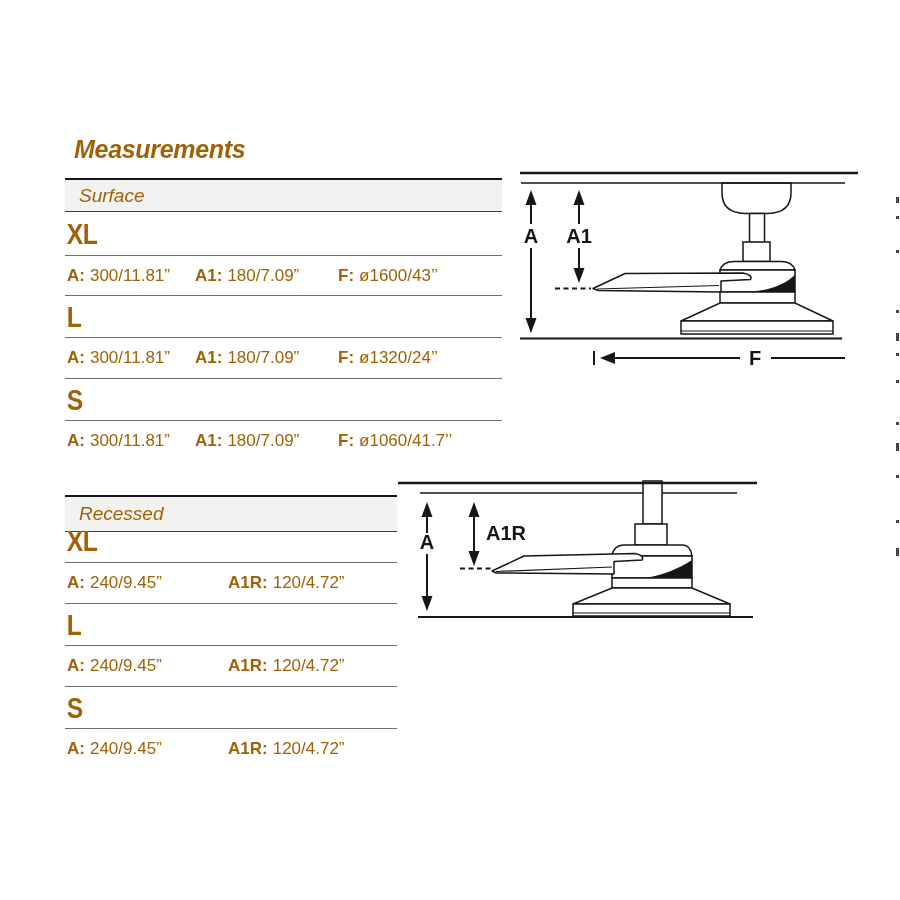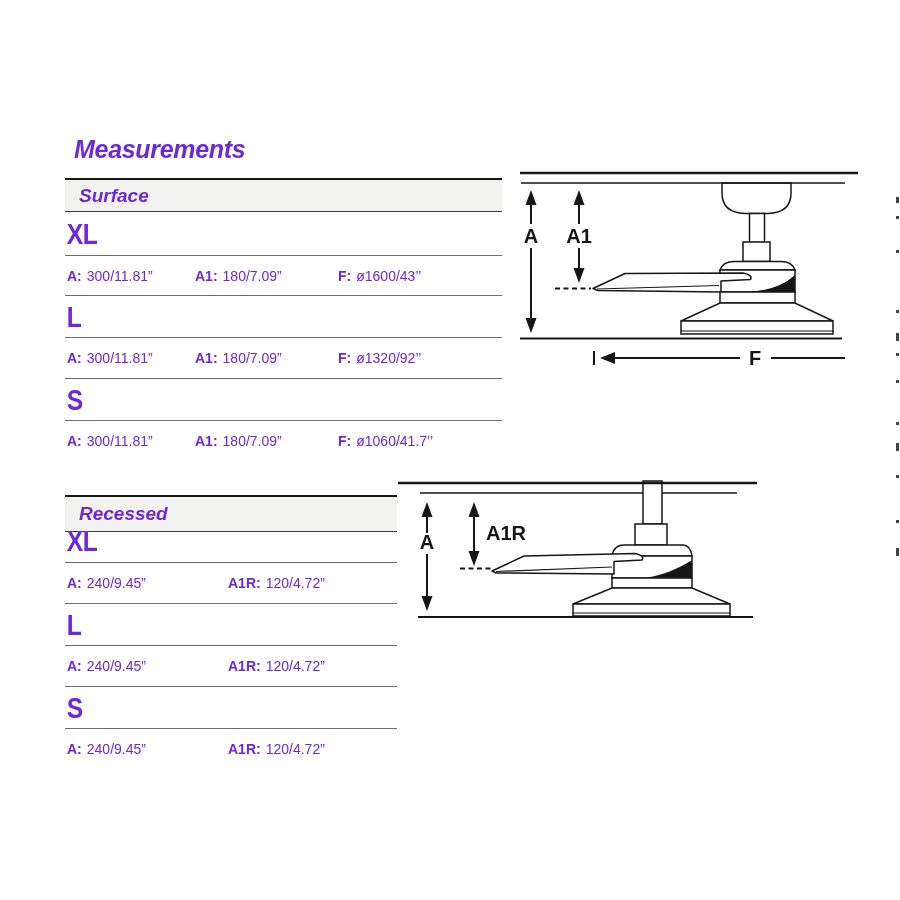--- a/index.html
+++ b/index.html
@@ -5,7 +5,7 @@
   html,body{margin:0;padding:0;background:#fff;}
   .page{
     position:relative;width:900px;height:900px;background:#ffffff;
-    font-family:"Liberation Sans",sans-serif;color:#6d28d9;overflow:hidden;border-radius:10px;
+    font-family:"Liberation Sans",sans-serif;color:#a16207;overflow:hidden;border-radius:10px;
   }
   .title{
     position:absolute;left:74px;top:135px;font-size:25px;font-weight:bold;

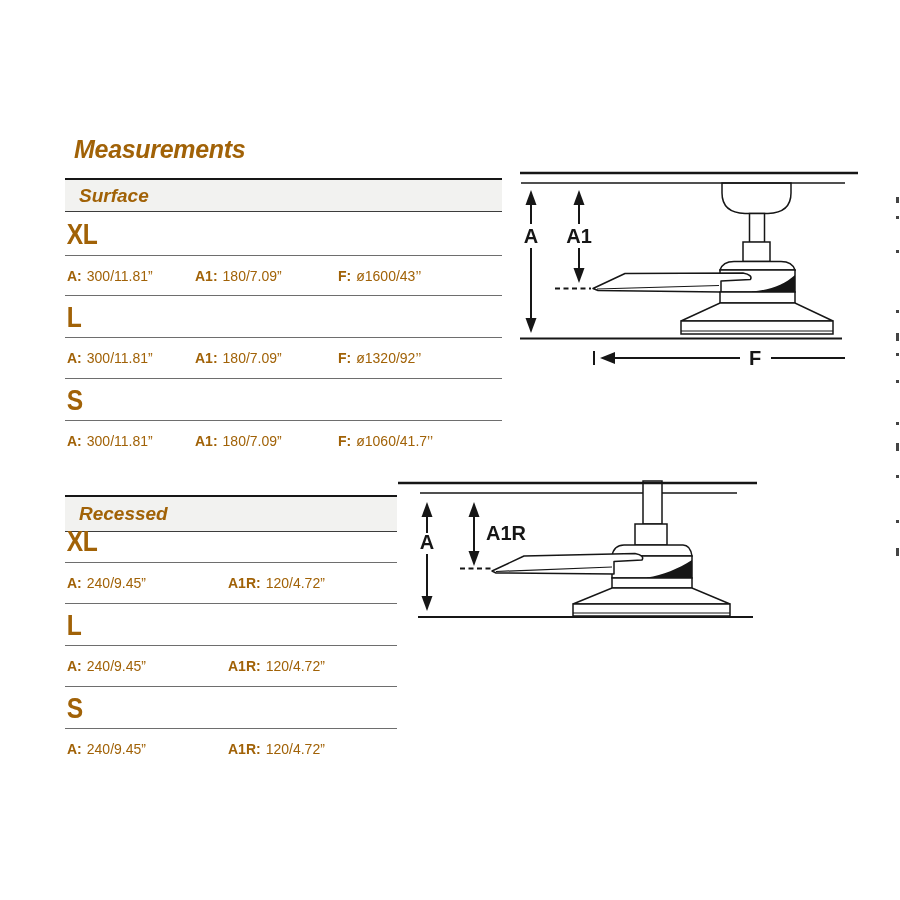--- a/index.html
+++ b/index.html
@@ -16,7 +16,7 @@
     position:absolute;left:0;right:0;background:#f2f2f0;
     border-top:2px solid #161616;border-bottom:1px solid #3c3c3c;
     display:flex;align-items:center;padding-left:14px;box-sizing:border-box;
-    font-size:19px;font-weight:bold;font-style:italic;
+    font-size:19px;font-weight:normal;font-style:italic;
   }
   .size-row{
     position:absolute;left:0;right:0;border-bottom:1px solid #6e6e6e;

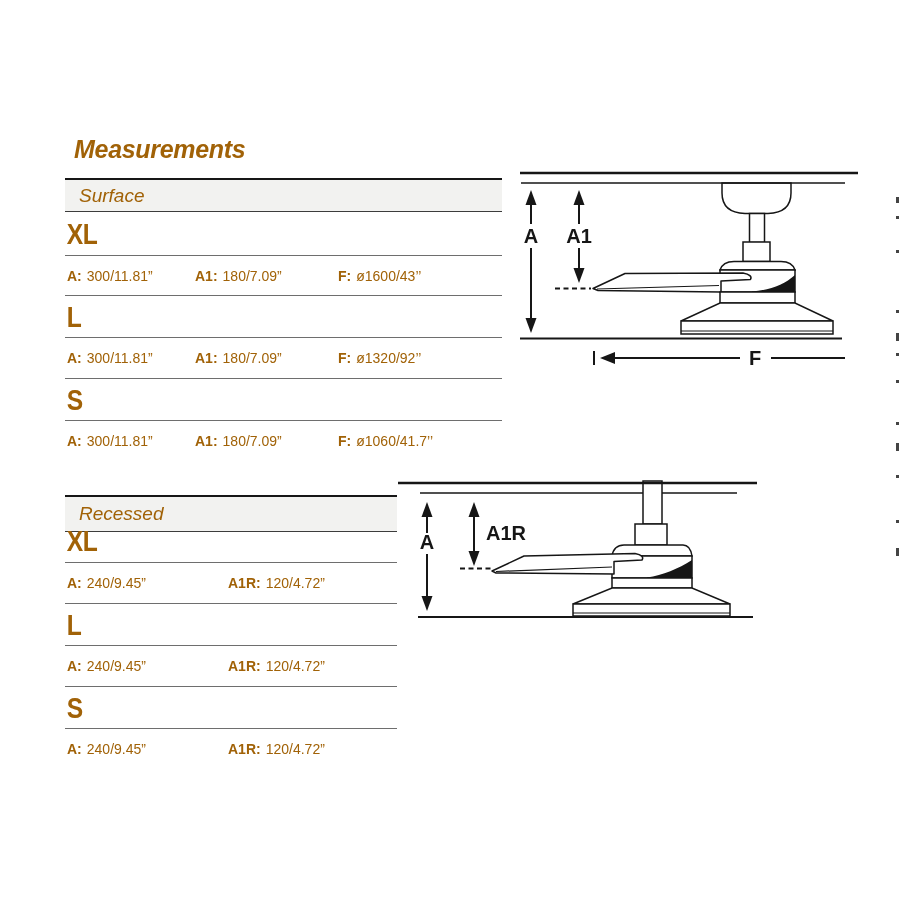--- a/index.html
+++ b/index.html
@@ -29,7 +29,7 @@
   }
   .val-row{
     position:absolute;left:0;right:0;border-bottom:1px solid #6e6e6e;
-    box-sizing:border-box;font-size:14px;
+    box-sizing:border-box;font-size:17px;
   }
   .val-row.last{border-bottom:none;}
   .pair{

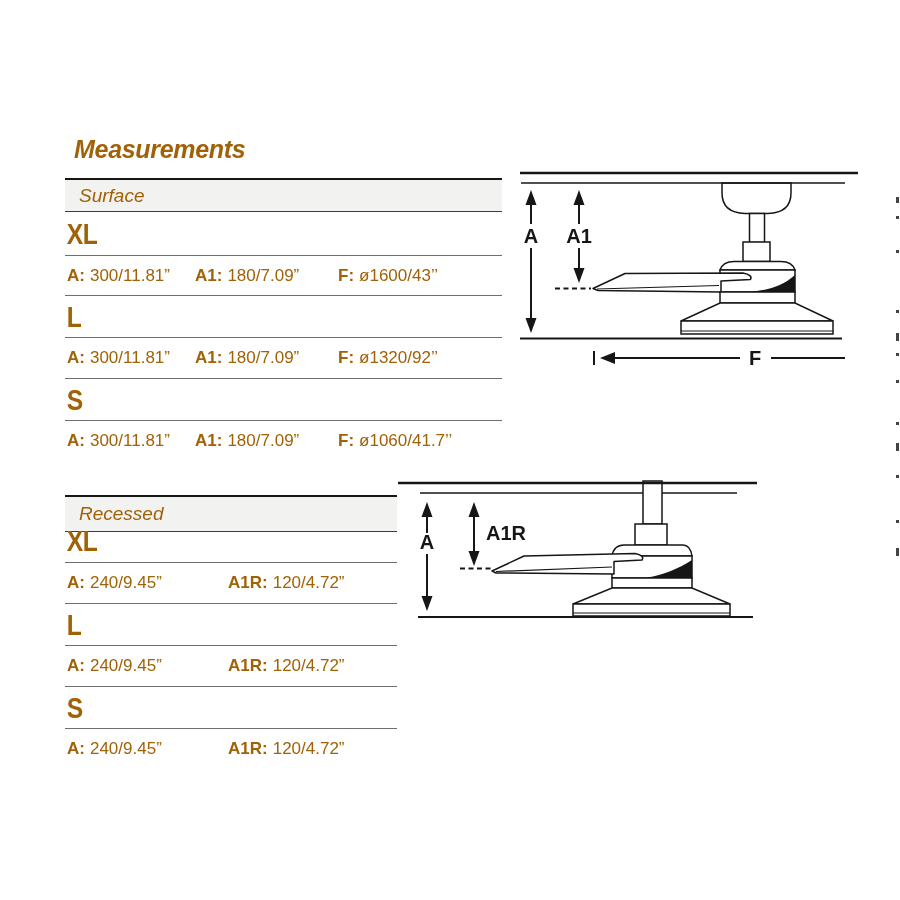--- a/index.html
+++ b/index.html
@@ -66,7 +66,7 @@
     <div class="val-row" style="top:160px;height:41px;">
       <span class="pair" style="left:2px"><b>A:</b><span>300/11.81”</span></span>
       <span class="pair" style="left:130px"><b>A1:</b><span>180/7.09”</span></span>
-      <span class="pair" style="left:273px"><b>F:</b><span>ø1320/92’’</span></span>
+      <span class="pair" style="left:273px"><b>F:</b><span>ø1320/24’’</span></span>
     </div>
 
     <div class="size-row" style="top:201px;height:42px;">

